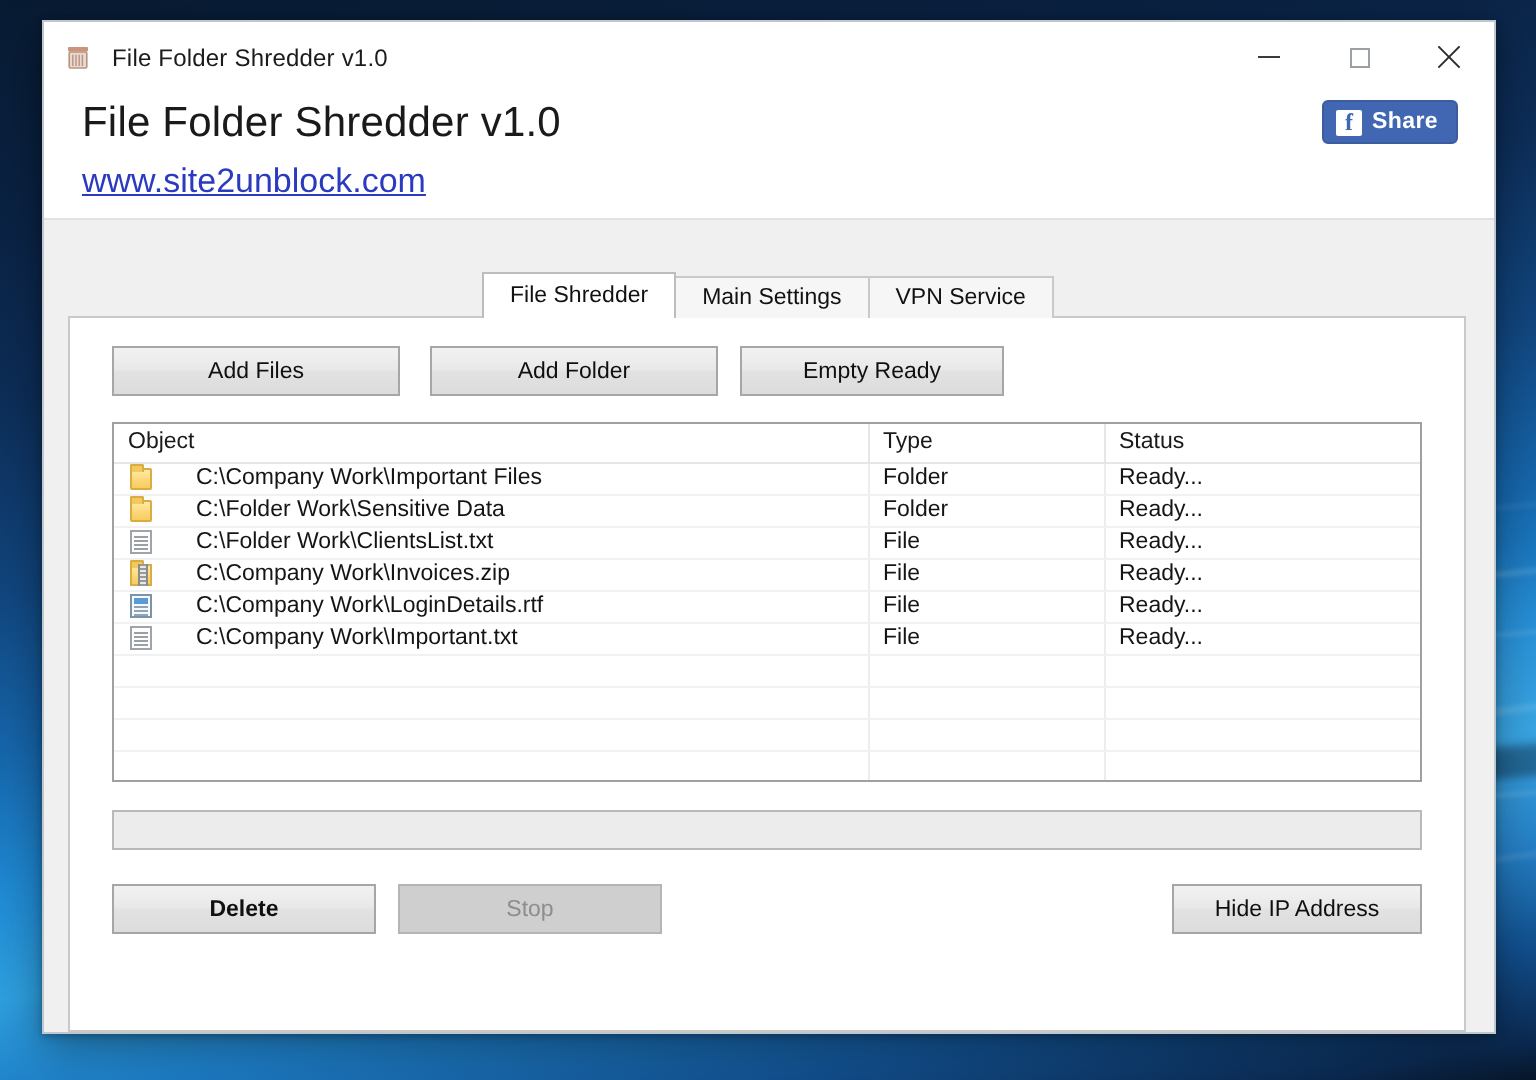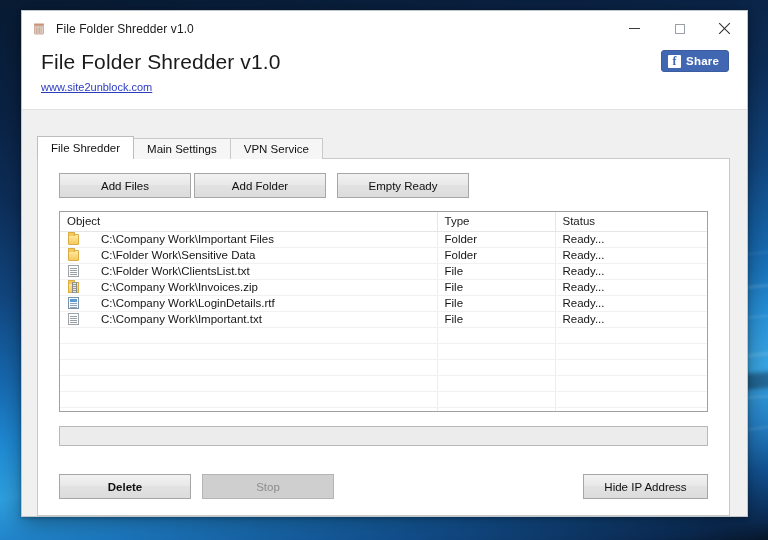--- a/index.html
+++ b/index.html
@@ -156,7 +156,7 @@
   .brand a.site-link {
     display: inline-block;
     margin-top: 7px;
-    font-size: 11px;
+    font-size: 17px;
     color: #2b3bbf;
     text-decoration: underline;
     cursor: pointer;

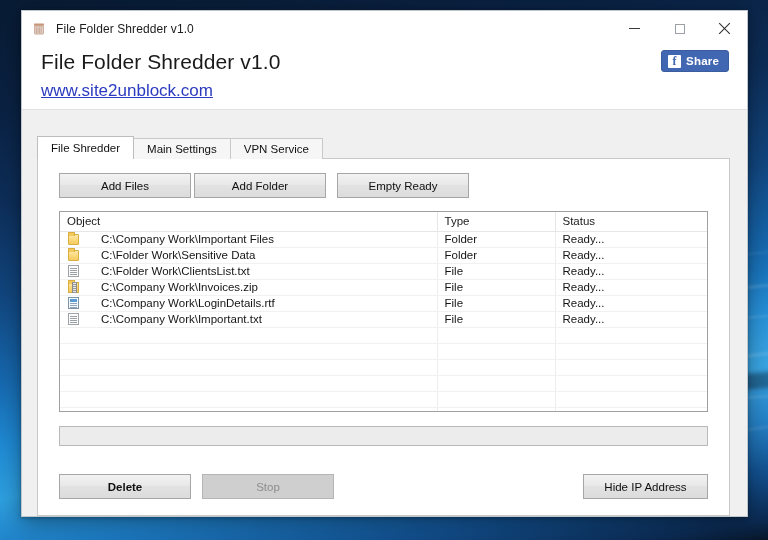--- a/index.html
+++ b/index.html
@@ -208,6 +208,7 @@
     padding: 13px 17px 0 15px;
     display: flex;
     flex-direction: column;
+    align-items: center;
   }
 
   

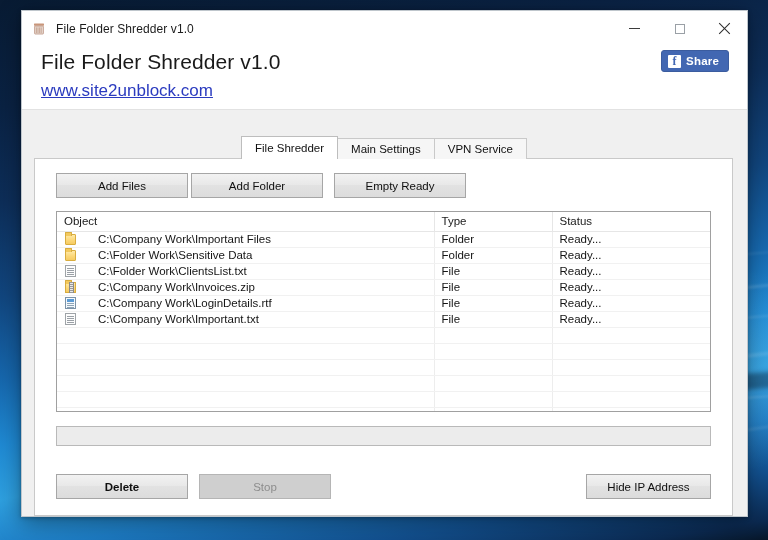--- a/index.html
+++ b/index.html
@@ -282,7 +282,7 @@
     gap: 0;
     flex: 0 0 auto;
   }
-  .toolbar-row .btn { width: 132px; }
+  .toolbar-row .btn { width: 144px; }
   .toolbar-row .btn + .btn { margin-left: 3px; }
   .toolbar-row .btn.empty-list { width: 132px; margin-left: 11px; }
 

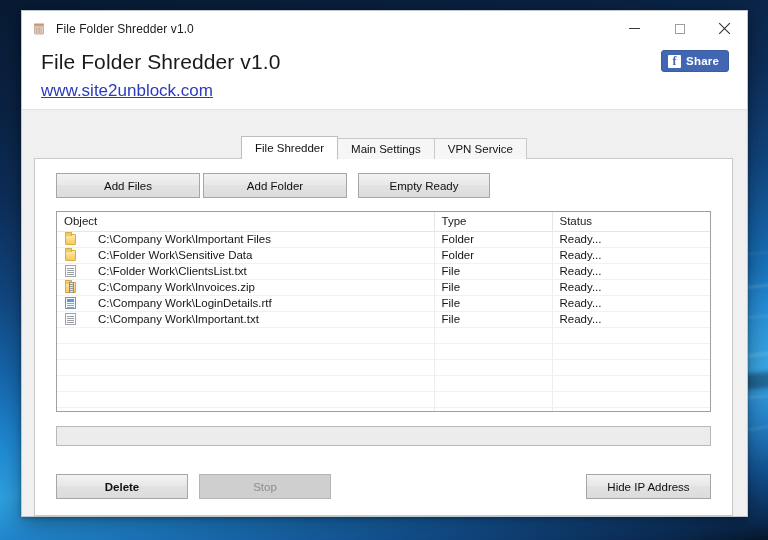--- a/index.html
+++ b/index.html
@@ -283,7 +283,7 @@
     flex: 0 0 auto;
   }
   .toolbar-row .btn { width: 144px; }
-  .toolbar-row .btn + .btn { margin-left: 3px; }
+  .toolbar-row .btn + .btn { margin-left: 15px; }
   .toolbar-row .btn.empty-list { width: 132px; margin-left: 11px; }
 
   

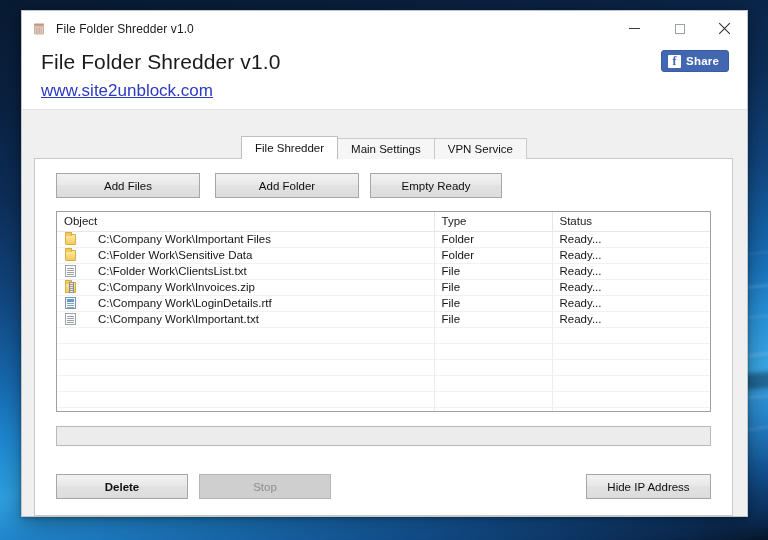--- a/index.html
+++ b/index.html
@@ -290,7 +290,7 @@
   .listview {
     margin-top: 13px;
     flex: 0 0 auto;
-    height: 201px;
+    height: 180px;
     border: 1px solid #a0a0a0;
     background: #ffffff;
     position: relative;

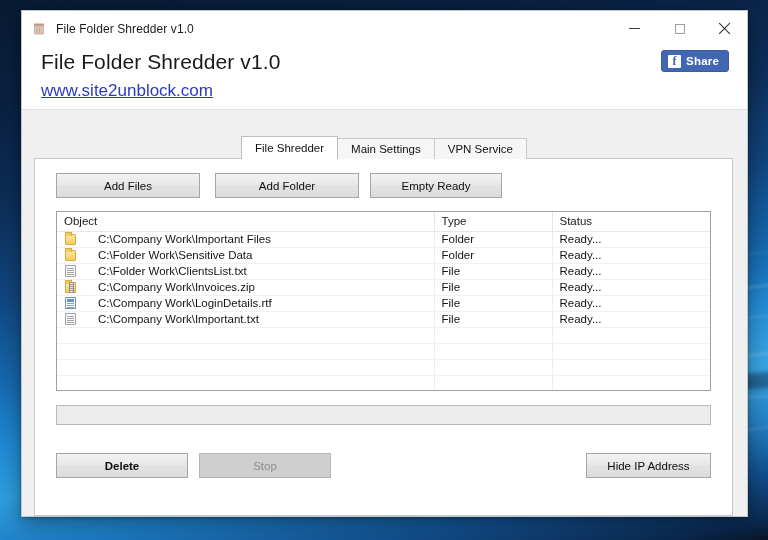--- a/index.html
+++ b/index.html
@@ -421,7 +421,7 @@
 
   
   .bottom-row {
-    margin-top: 28px;
+    margin-top: 17px;
     flex: 0 0 auto;
     display: flex;
     align-items: center;

